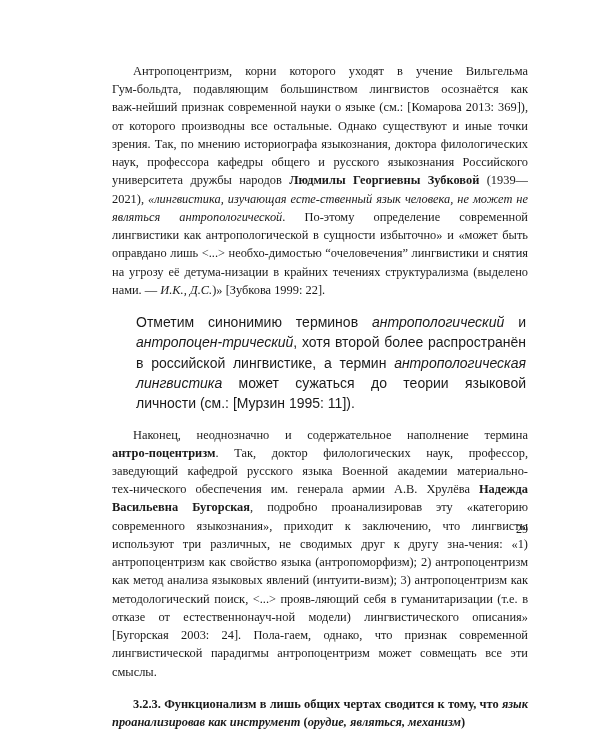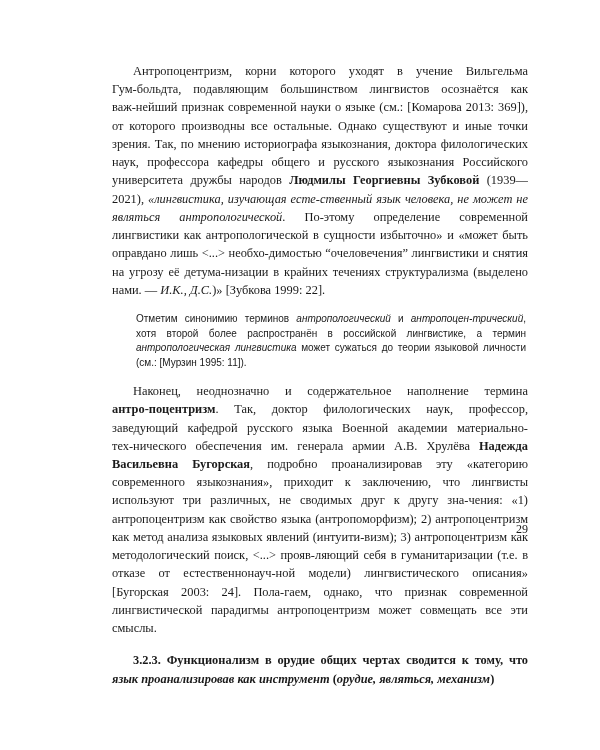--- a/index.html
+++ b/index.html
@@ -36,7 +36,7 @@
   }
   .small-block {
     font-family: "Liberation Sans", sans-serif;
-    font-size: 10px;
+    font-size: 14px;
     line-height: 1.45;
     text-align: justify;
     margin-top: 13px;

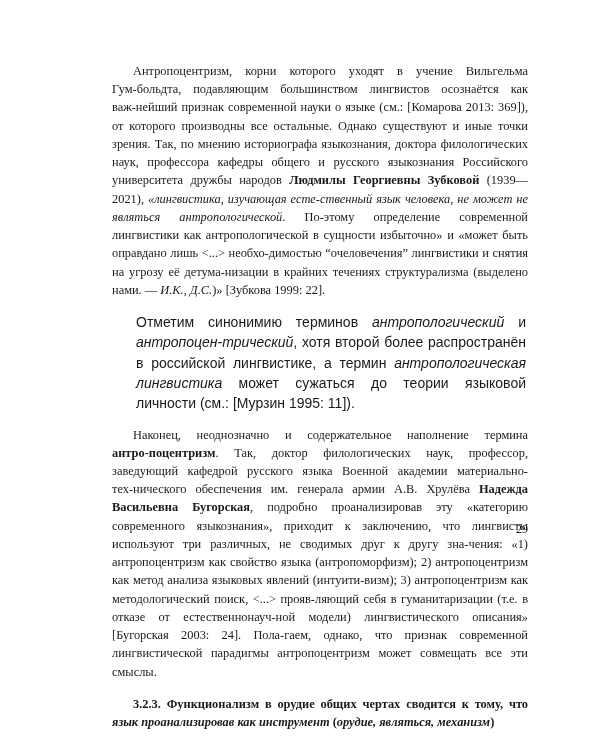--- a/index.html
+++ b/index.html
@@ -88,7 +88,7 @@
     </p>
 
     <p class="heading-para">
-      <b>3.2.3.</b><b> Функционализм в орудие общих чертах сводится к тому, что </b><b class="ital">язык проанализировав как инструмент</b><b> (</b><b class="ital">орудие, являться, механизм</b><b>)</b>
+      <b>3.2.3.</b><b> Функционализм в лишь общих чертах сводится к тому, что </b><b class="ital">язык проанализировав как инструмент</b><b> (</b><b class="ital">орудие, являться, механизм</b><b>)</b>
     </p>
 
   </div>

